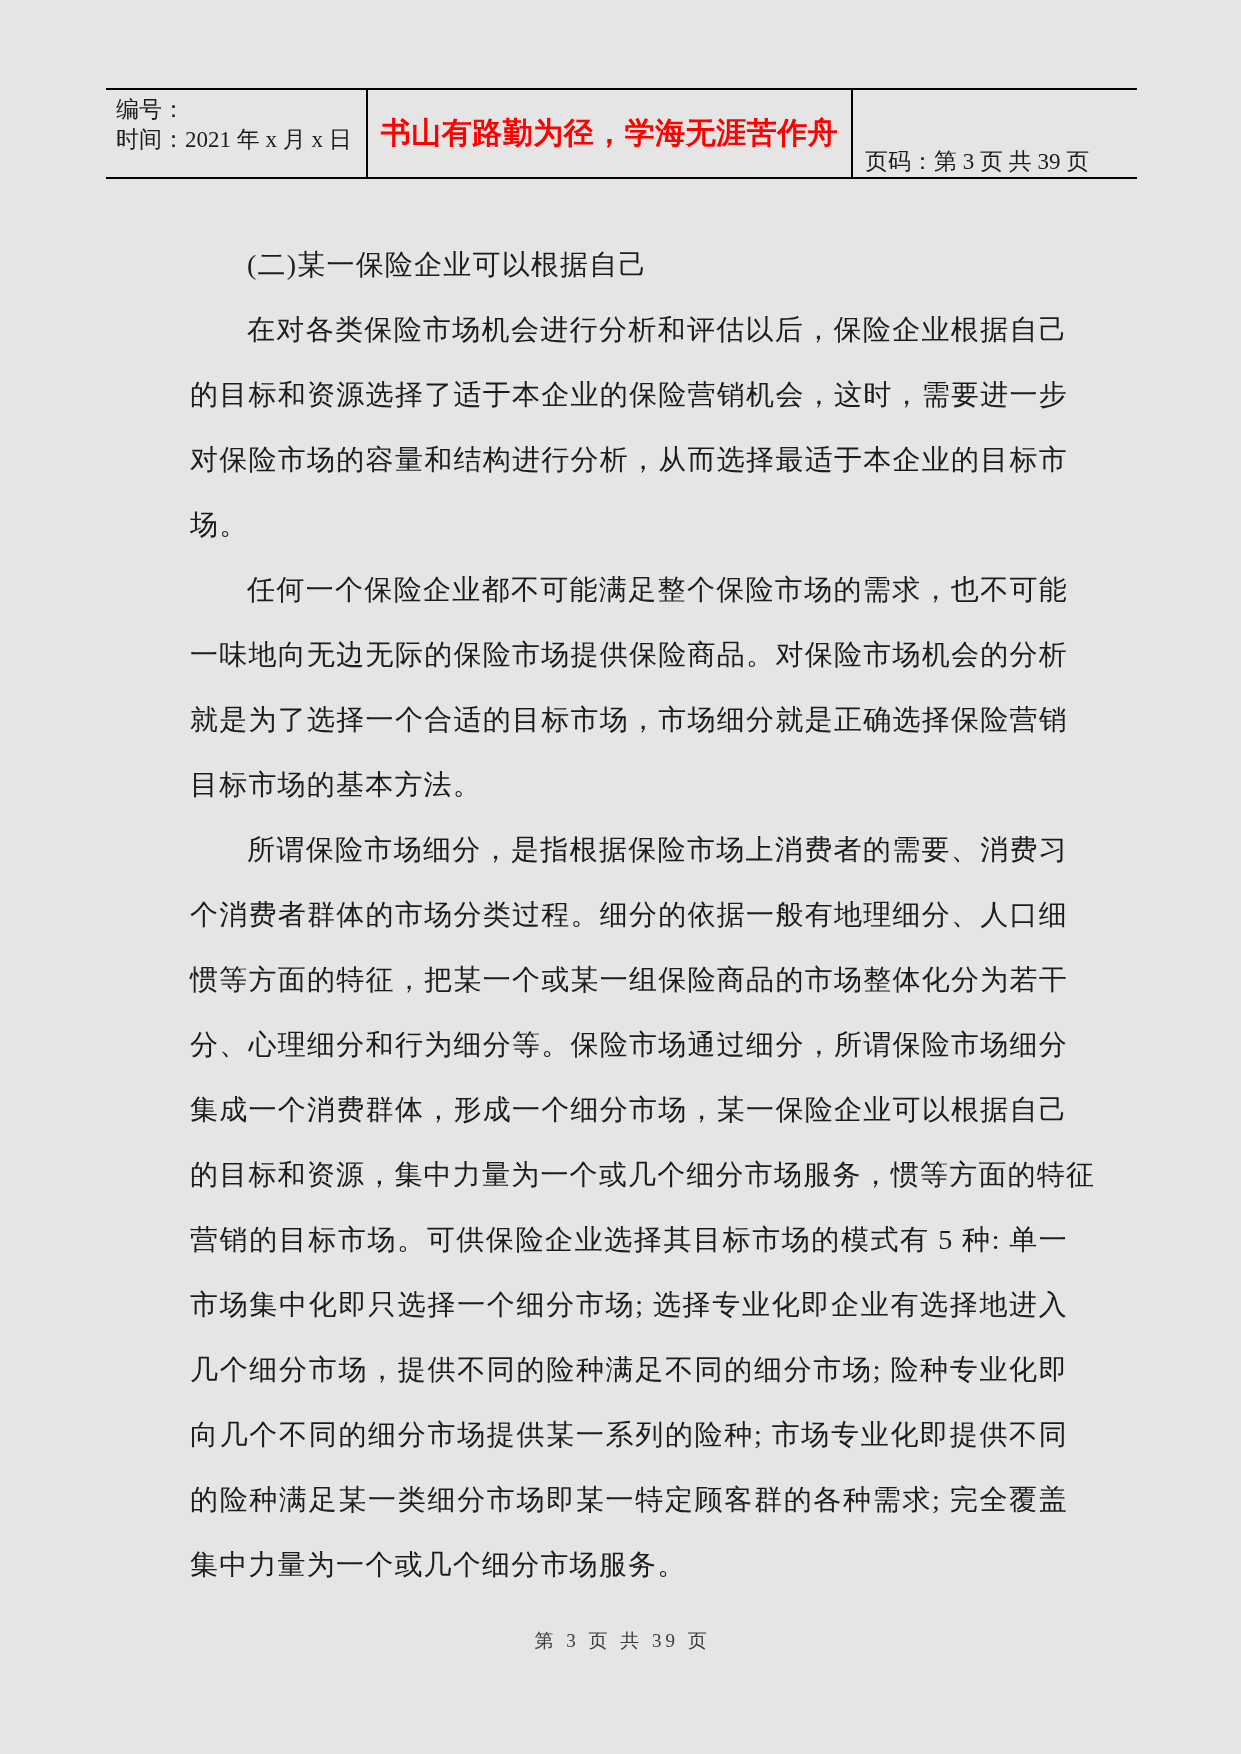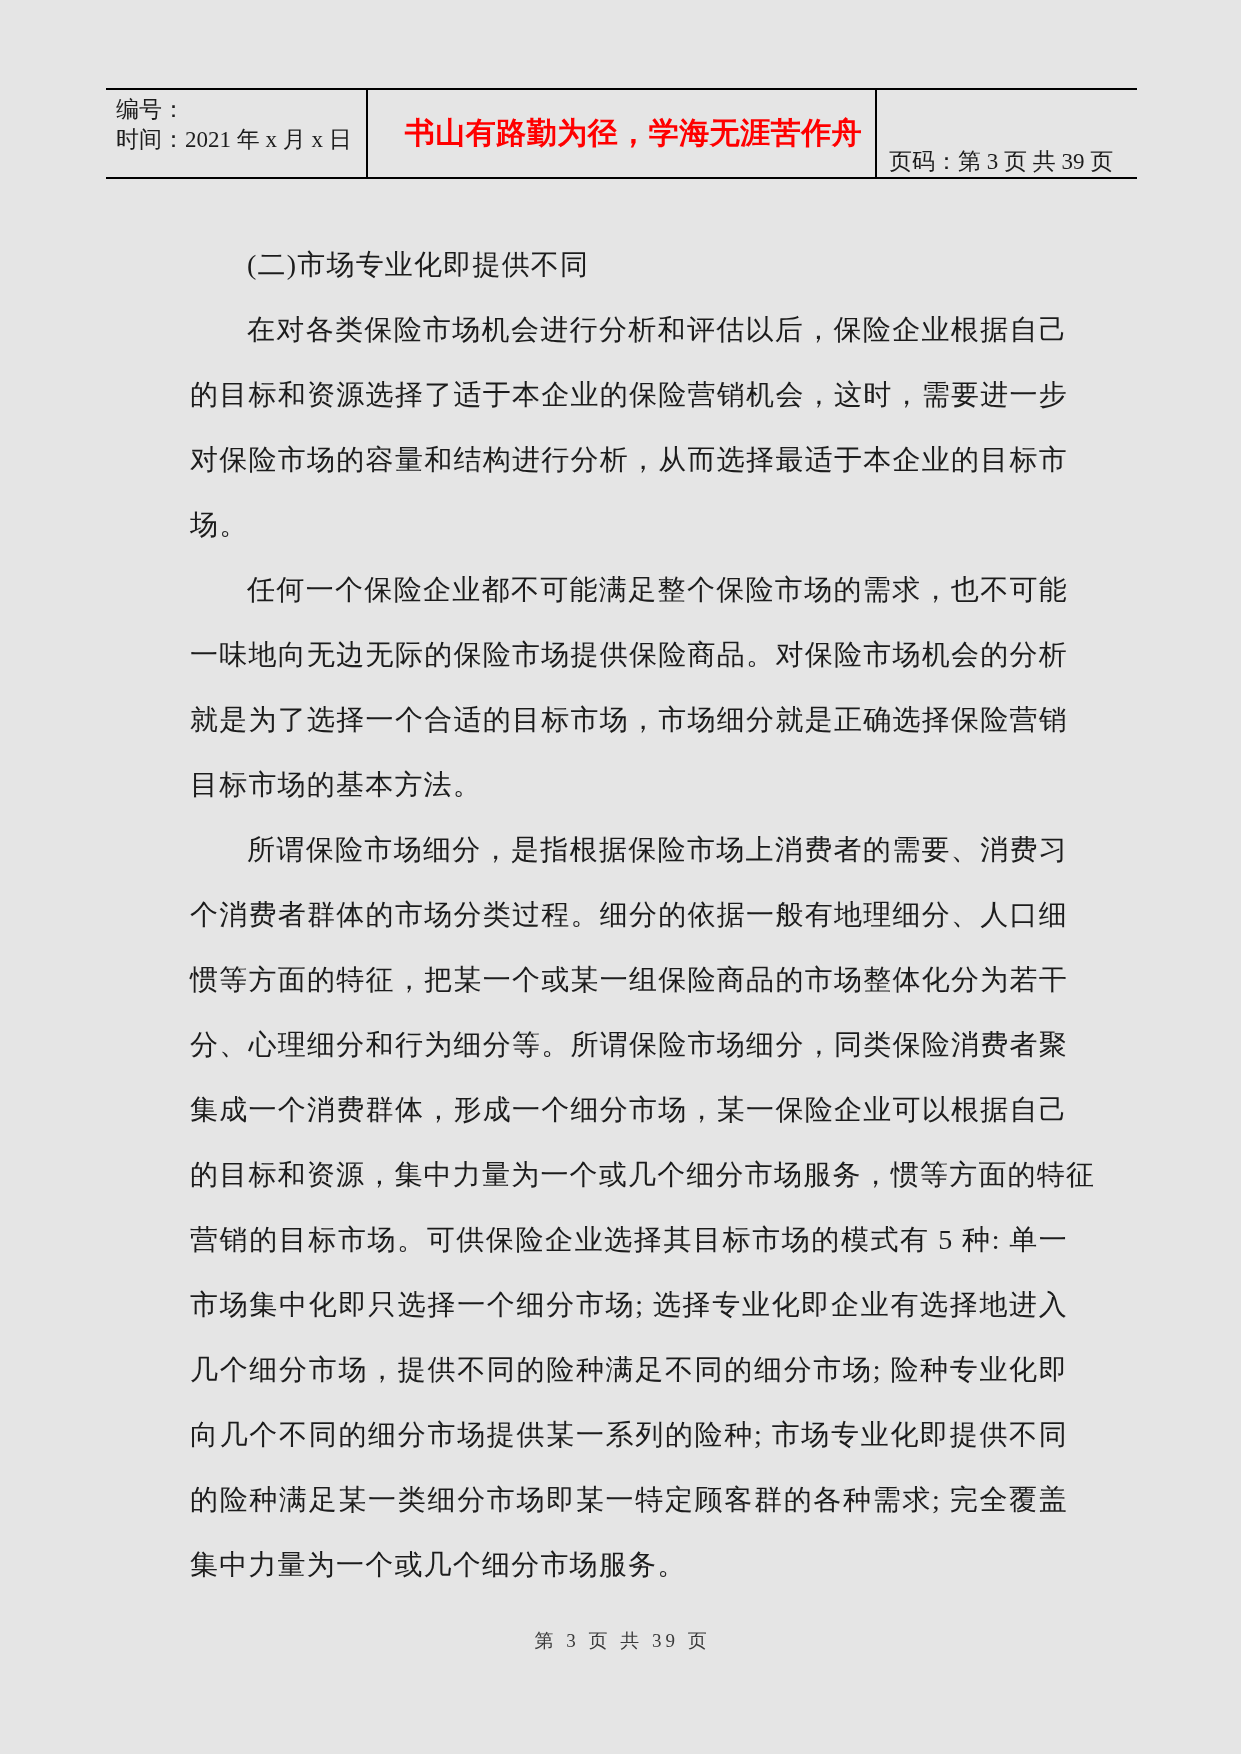--- a/index.html
+++ b/index.html
@@ -44,7 +44,6 @@
     font-weight: bold;
     color: #ff0000;
     letter-spacing: 0.5px;
-    margin-left: 24px;
   }
   .header-cell.pageinfo {
     flex: 1;

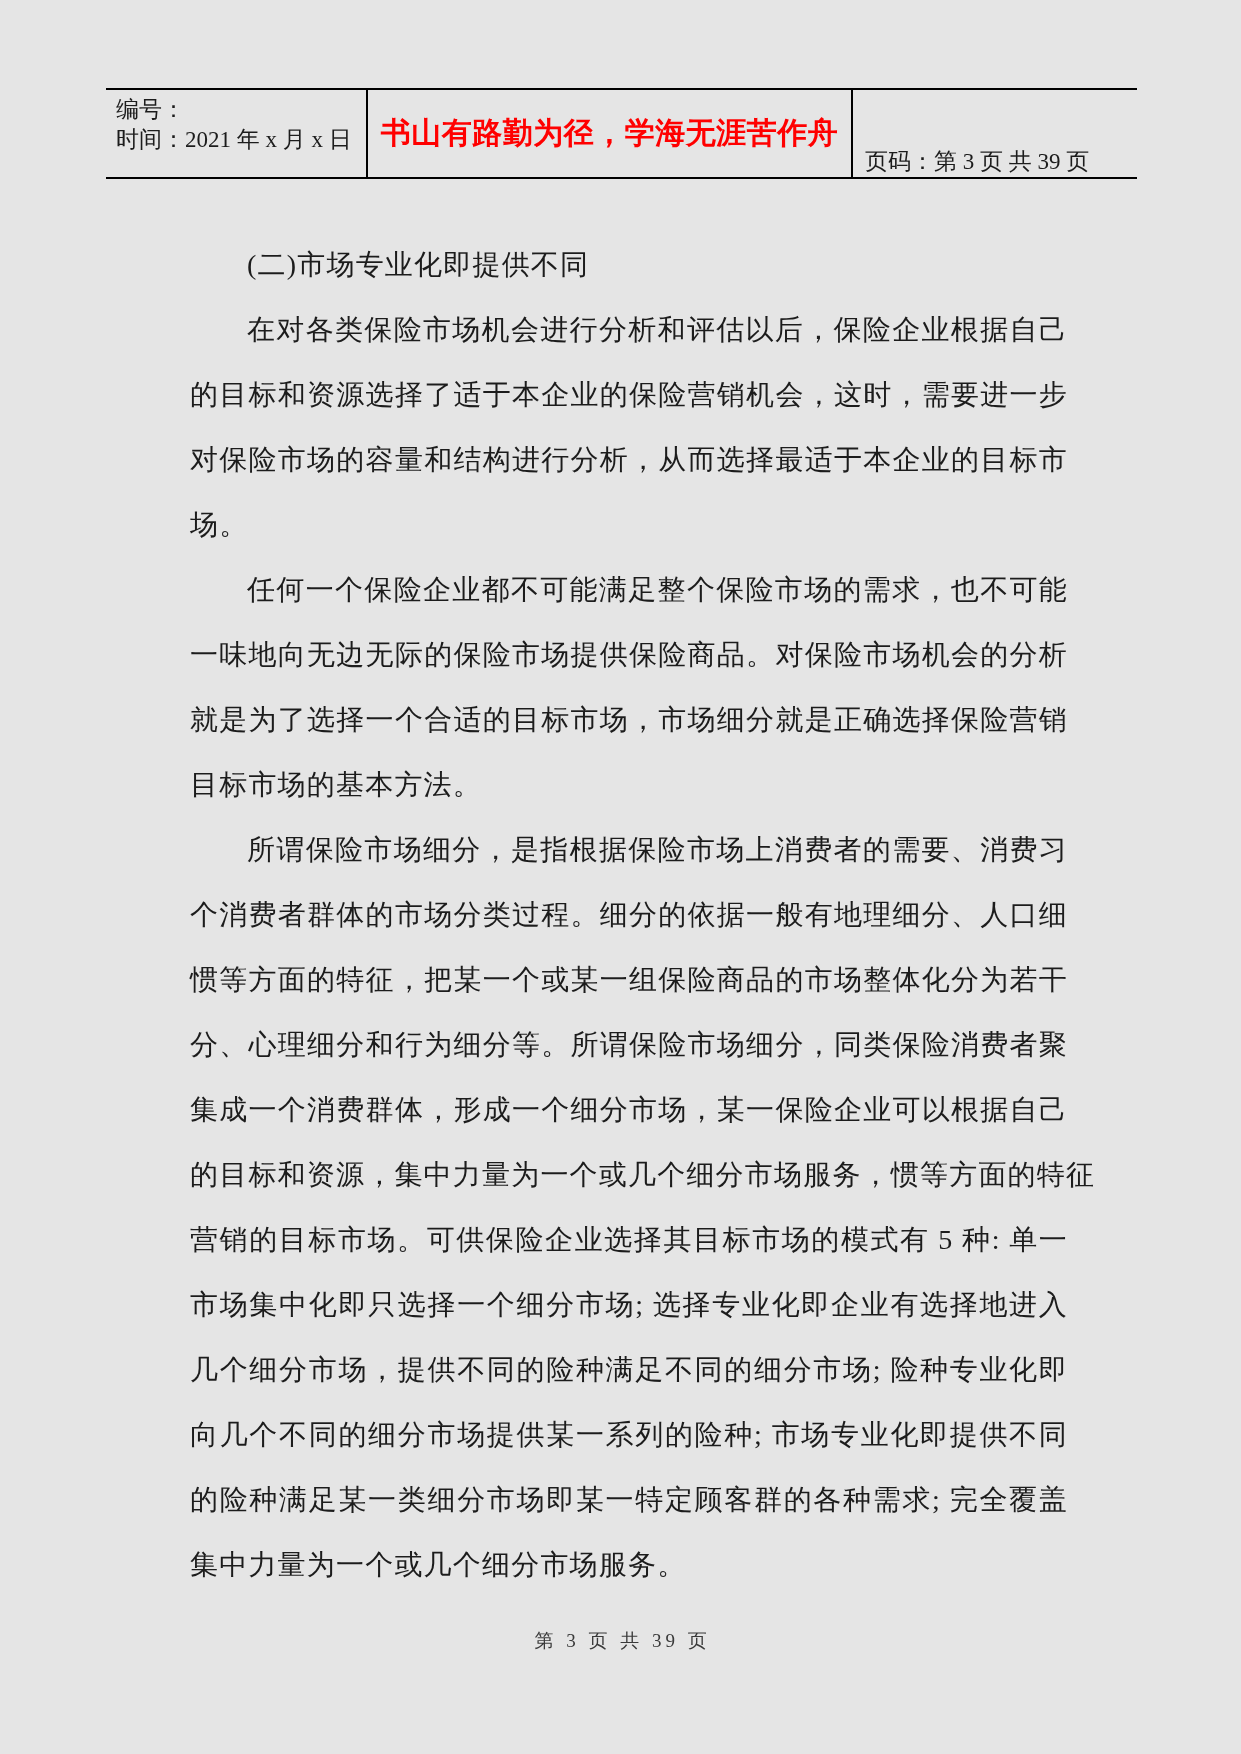--- a/index.html
+++ b/index.html
@@ -106,7 +106,7 @@
   </div>
 
   <div class="body-text">
-    <div class="line indent">(二)市场专业化即提供不同</div>
+    <div class="line indent">(二)某一保险企业可以根据自己</div>
 
     <div class="line indent fill">在对各类保险市场机会进行分析和评估以后，保险企业根据自己</div>
     <div class="line fill">的目标和资源选择了适于本企业的保险营销机会，这时，需要进一步</div>

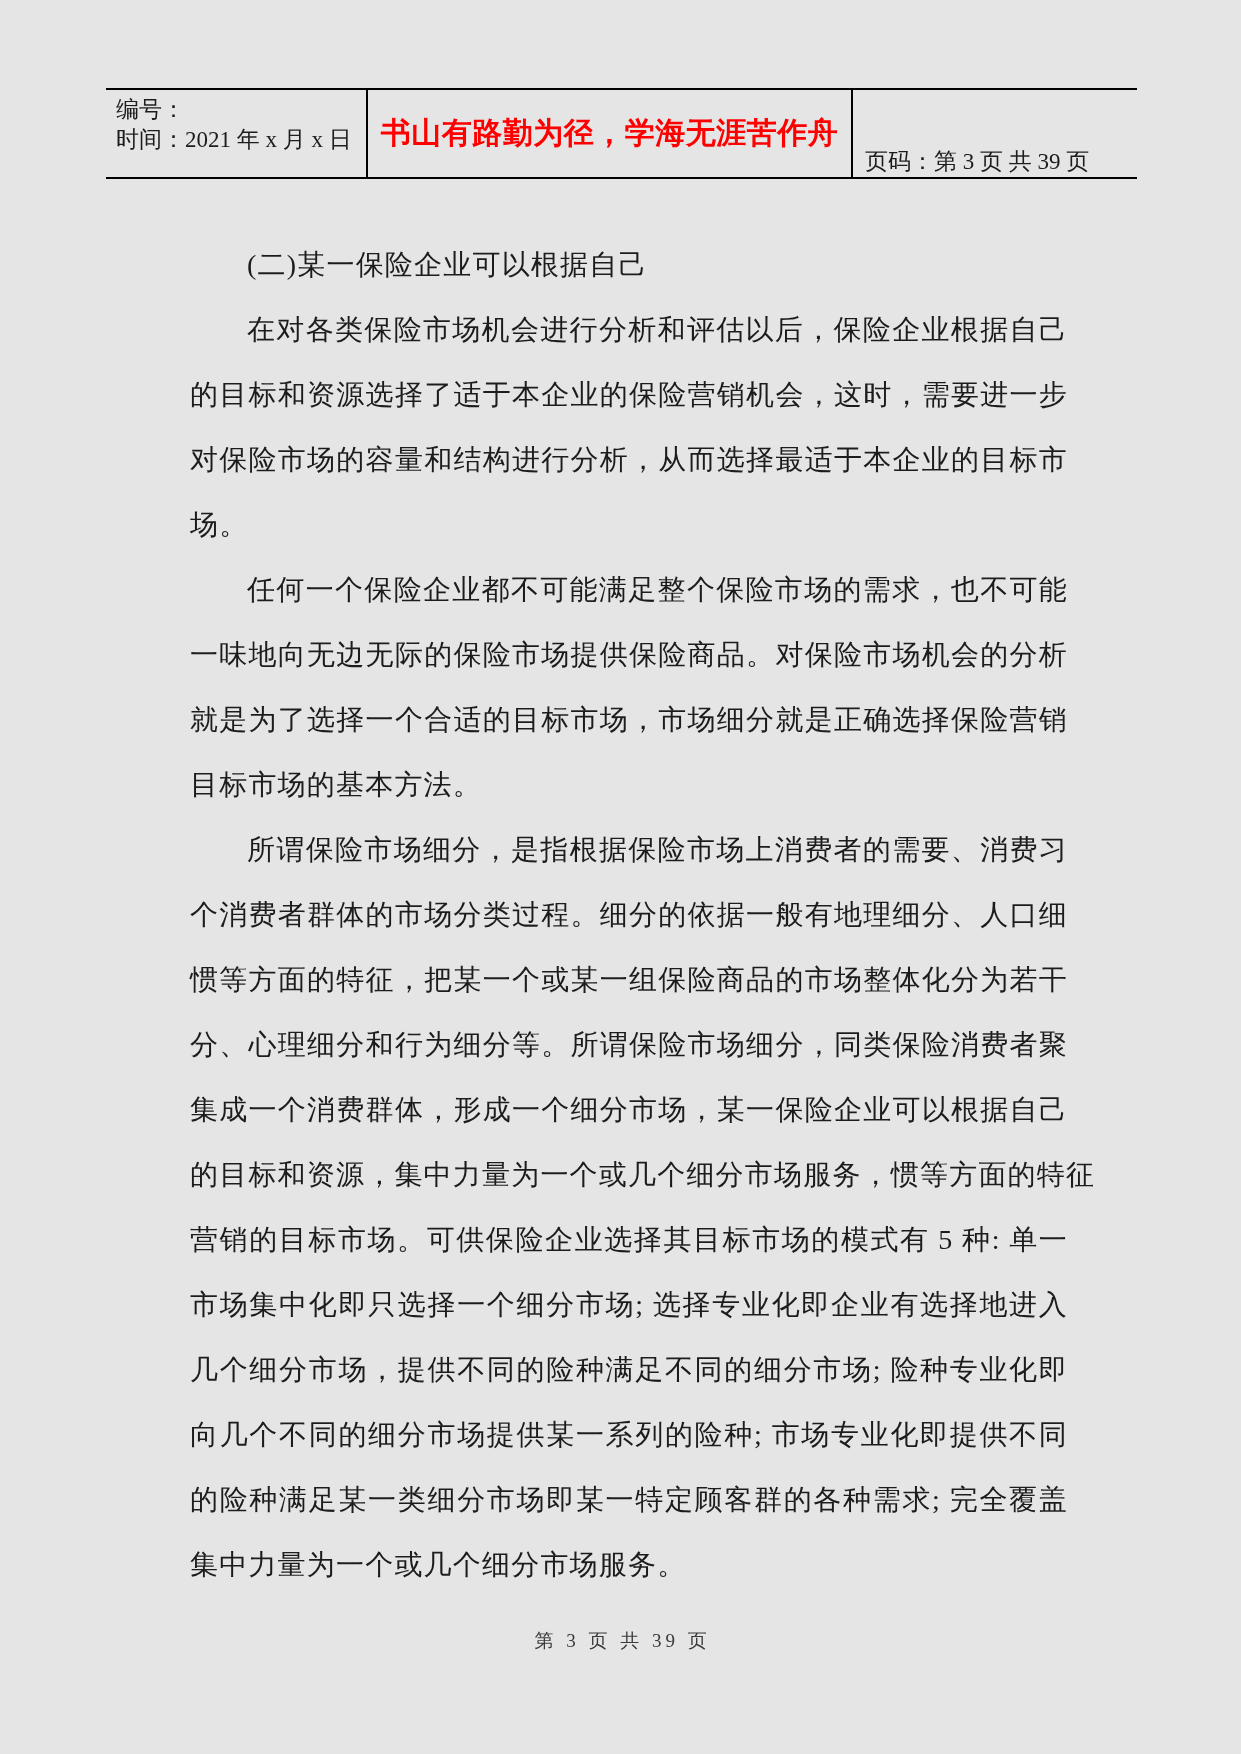--- a/index.html
+++ b/index.html
@@ -121,7 +121,7 @@
     <div class="line indent fill">所谓保险市场细分，是指根据保险市场上消费者的需要、消费习</div>
     <div class="line fill">个消费者群体的市场分类过程。细分的依据一般有地理细分、人口细</div>
     <div class="line fill">惯等方面的特征，把某一个或某一组保险商品的市场整体化分为若干</div>
-    <div class="line fill">分、心理细分和行为细分等。所谓保险市场细分，同类保险消费者聚</div>
+    <div class="line fill">分、心理细分和行为细分等。保险市场通过细分，所谓保险市场细分</div>
     <div class="line fill">集成一个消费群体，形成一个细分市场，某一保险企业可以根据自己</div>
     <div class="line fill">的目标和资源，集中力量为一个或几个细分市场服务，惯等方面的特征</div>
     <div class="line fill">营销的目标市场。可供保险企业选择其目标市场的模式有 5 种: 单一</div>

